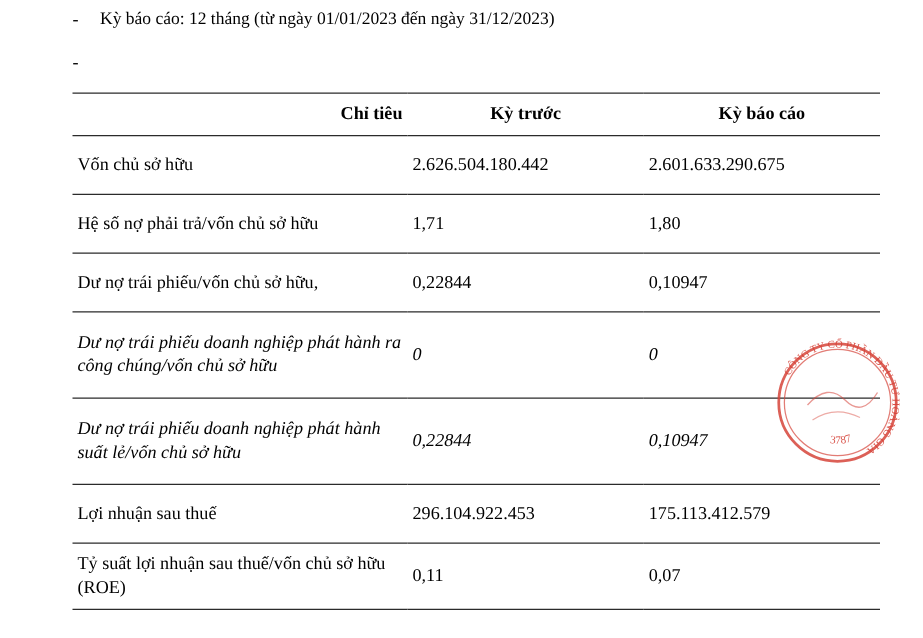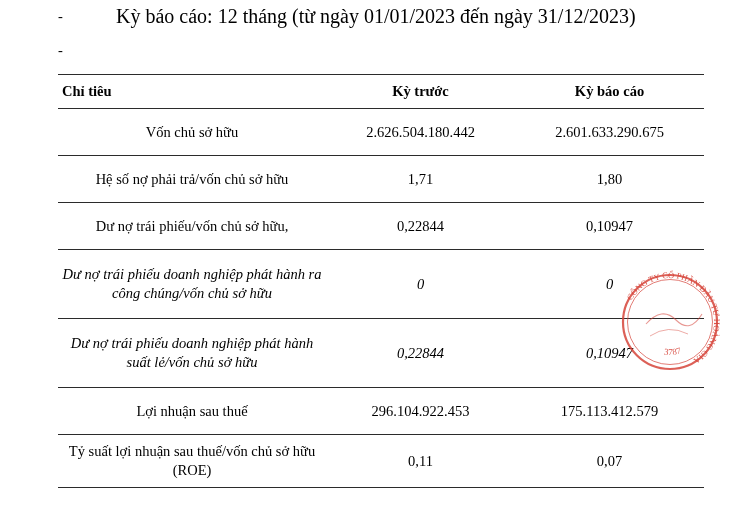--- a/index.html
+++ b/index.html
@@ -40,9 +40,8 @@
     line-height: 20px;
   }
   .bullet-text {
-    font-size: 20px;
+    font-size: 14px;
     line-height: 20px;
-    margin-left: 36px;
   }
 
   

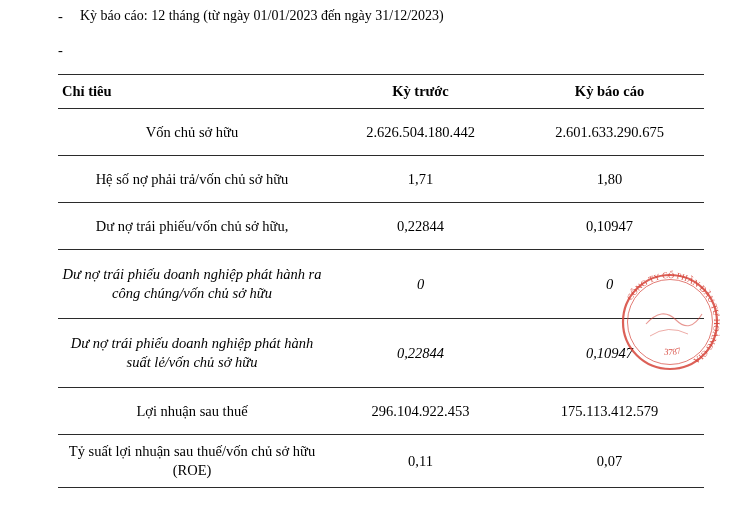--- a/index.html
+++ b/index.html
@@ -74,7 +74,7 @@
     padding-top: 7px;
     padding-bottom: 7px;
   }
-  table.fin thead th.h1 { text-align: left; margin-top: 12px; }
+  table.fin thead th.h1 { text-align: right; margin-top: 12px; }
 
   td.label {
     text-align: center;

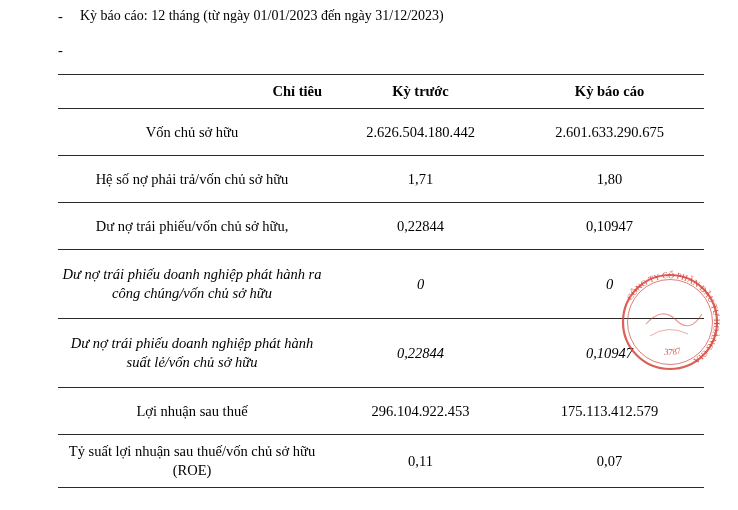--- a/index.html
+++ b/index.html
@@ -77,7 +77,7 @@
   table.fin thead th.h1 { text-align: right; margin-top: 12px; }
 
   td.label {
-    text-align: center;
+    text-align: left;
     padding-left: 10px;
   }
   td.val {

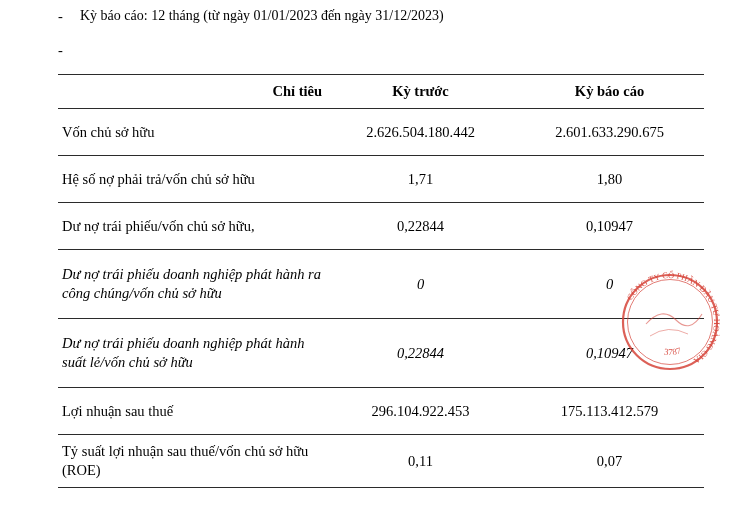--- a/index.html
+++ b/index.html
@@ -81,7 +81,7 @@
     padding-left: 10px;
   }
   td.val {
-    text-align: center;
+    text-align: left;
   }
   td.italic {
     font-style: italic;

